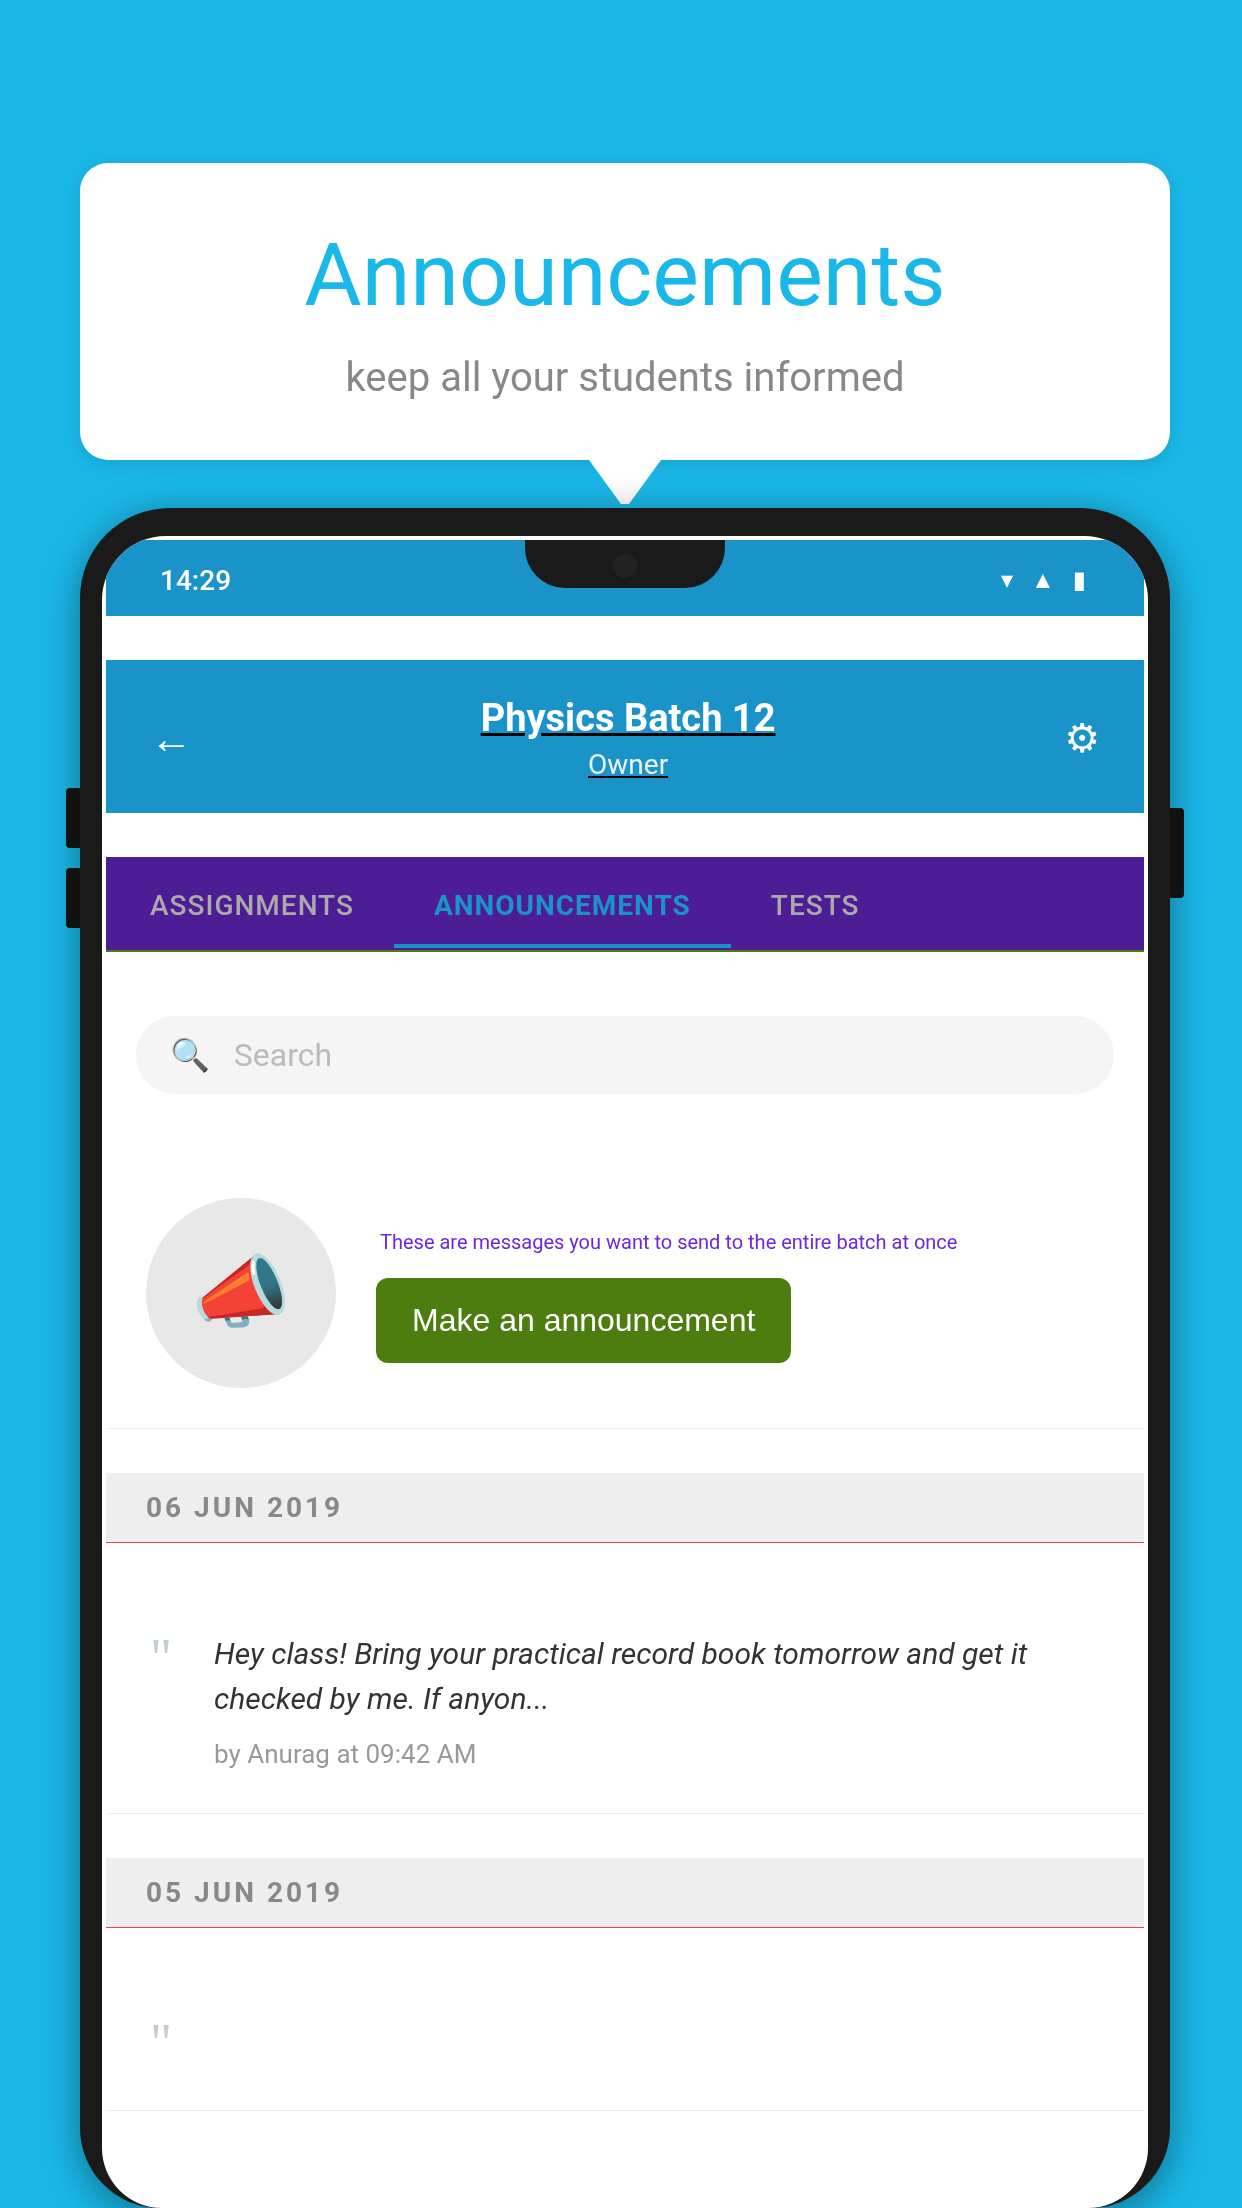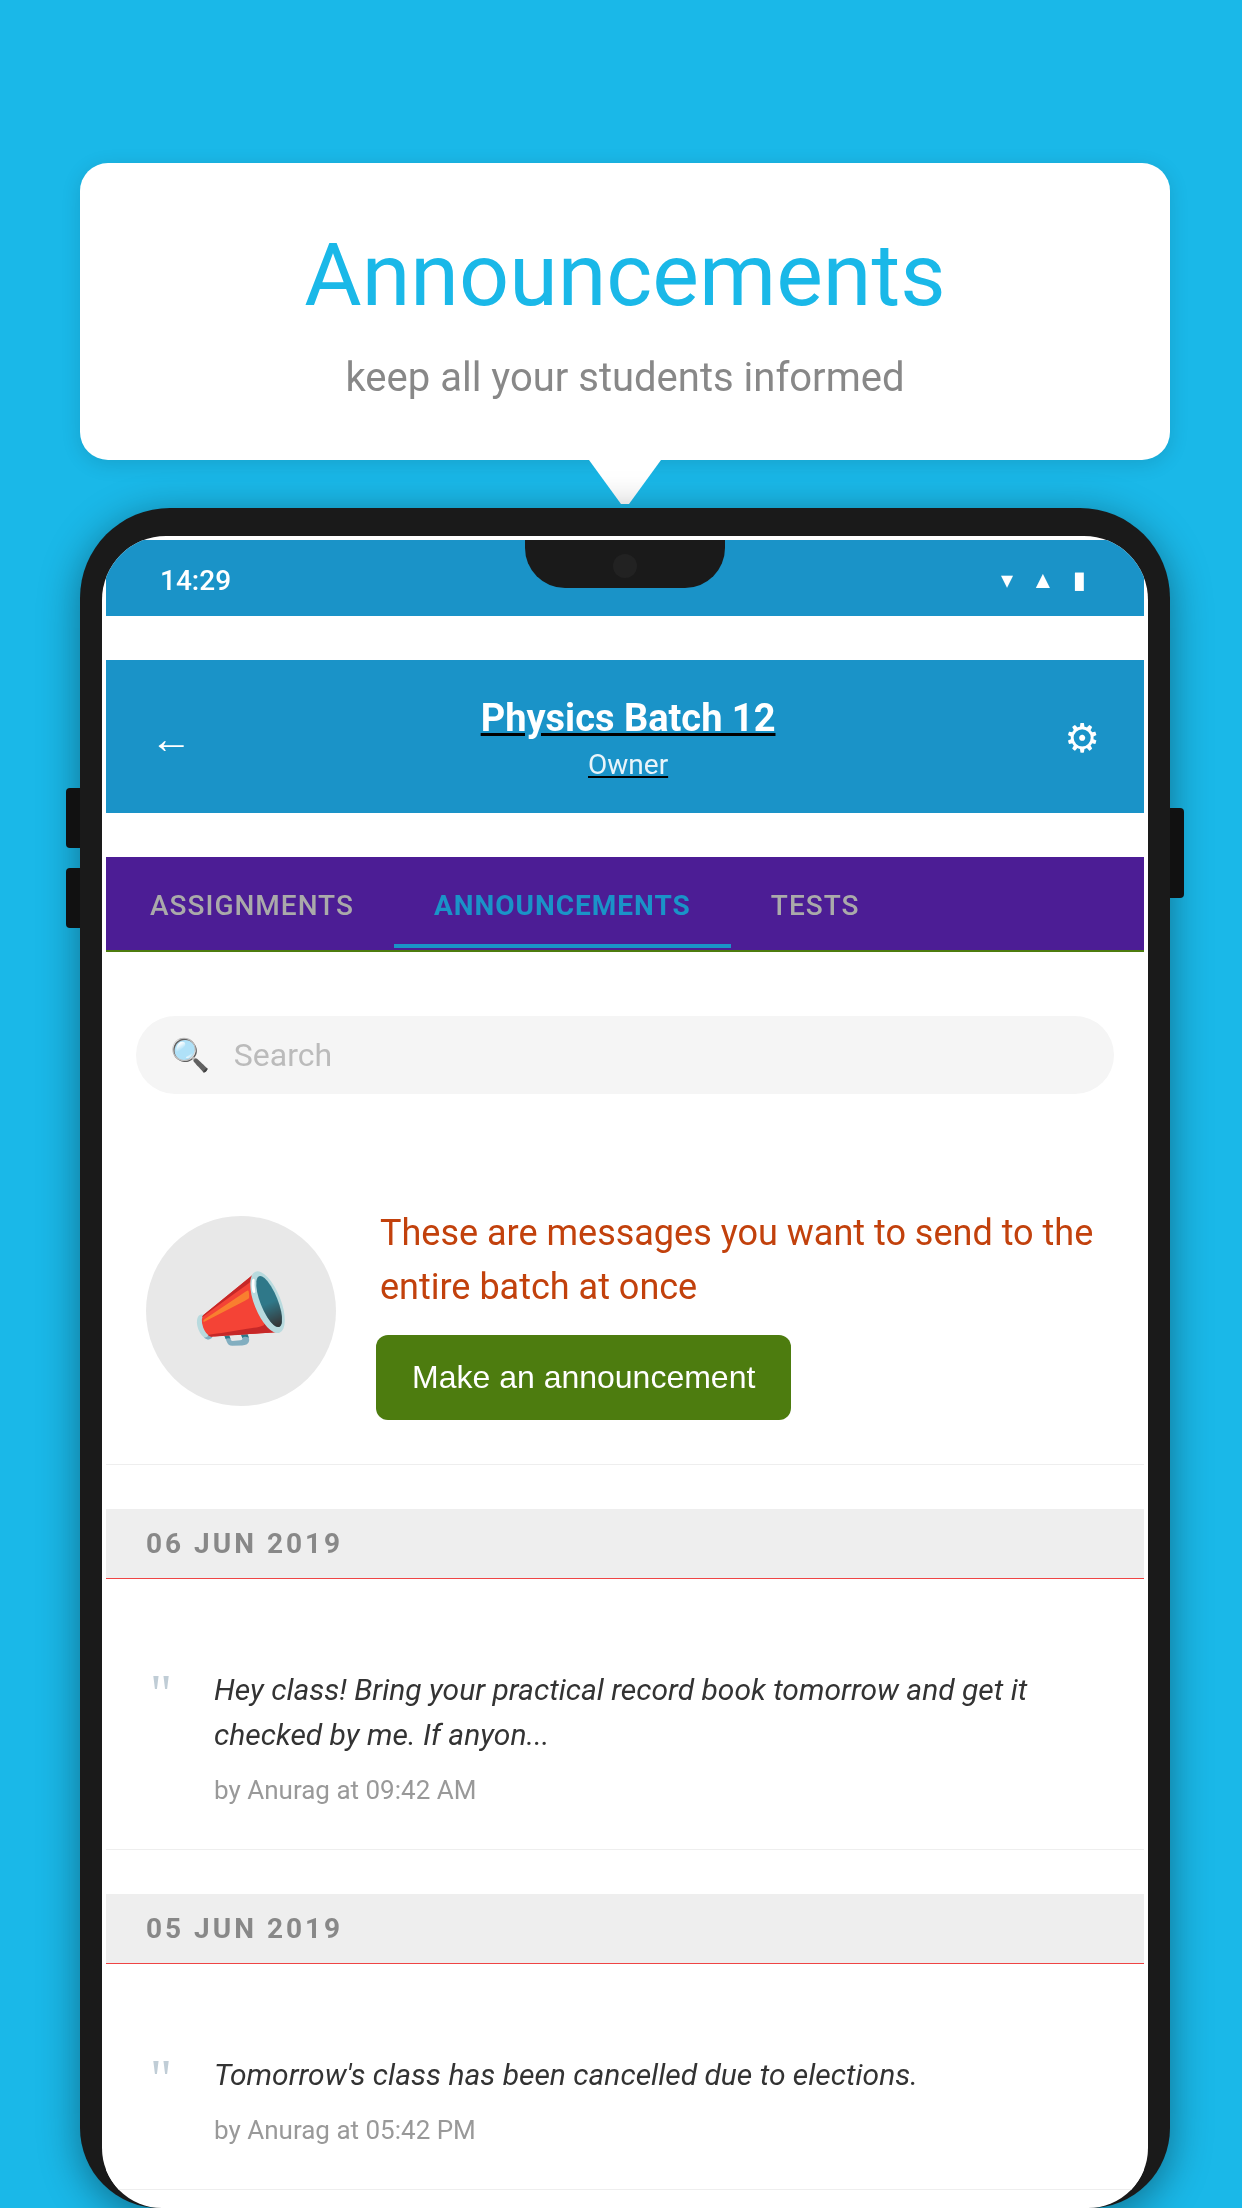--- a/index.html
+++ b/index.html
@@ -261,8 +261,8 @@
       flex: 1;
     }
     .promo-text {
-      font-size: 36px;
-      color: #c2410c;
+      font-size: 20px;
+      color: #6d28d9;
       line-height: 1.5;
       margin-bottom: 17px;
     }

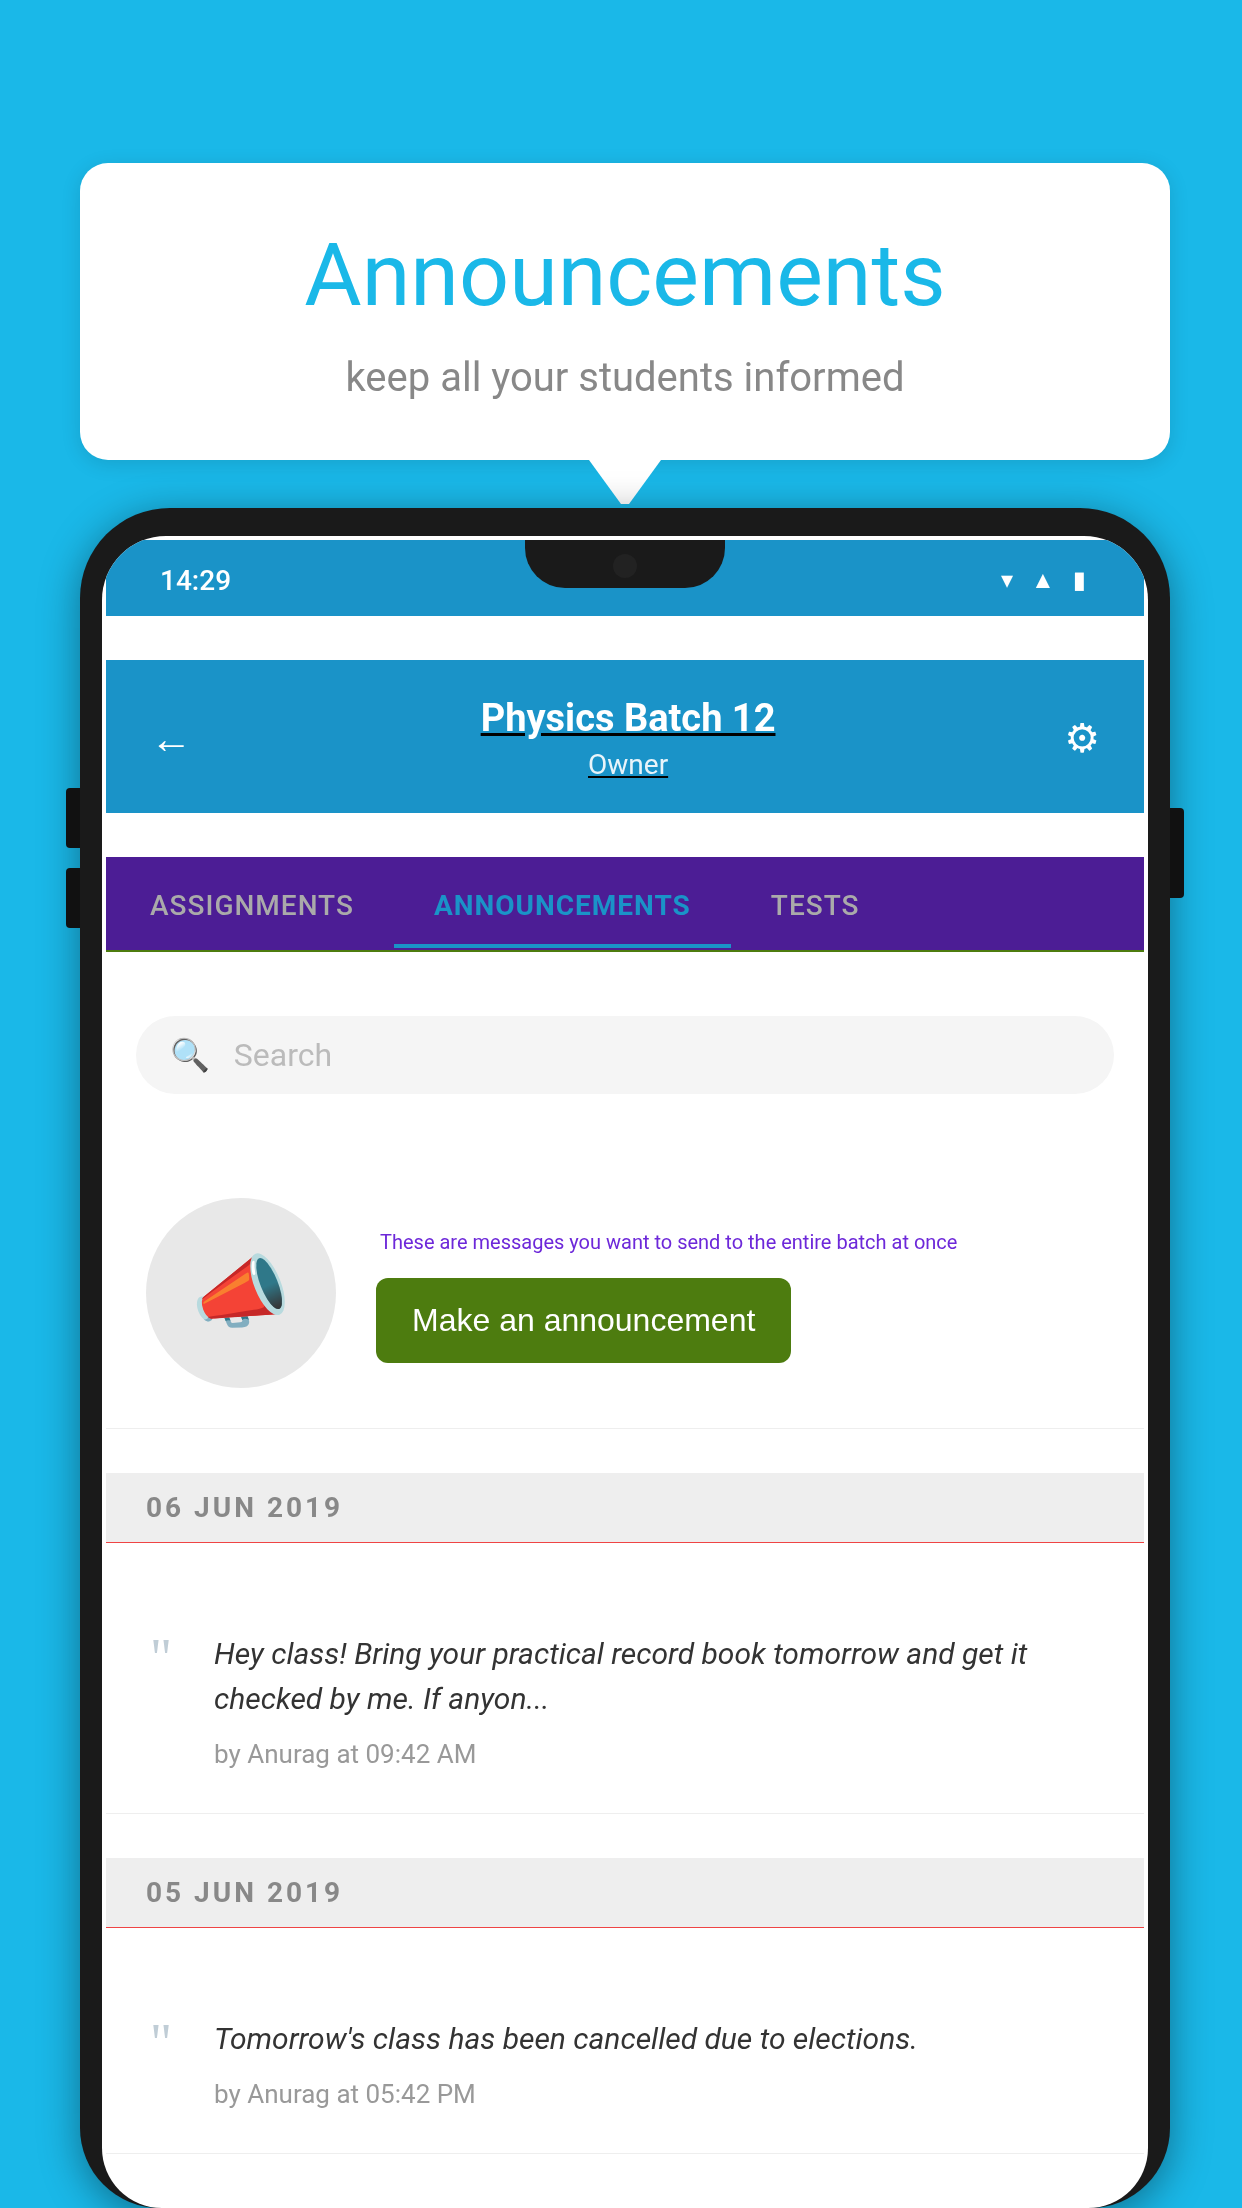--- a/index.html
+++ b/index.html
@@ -397,10 +397,6 @@
 
       <div class="announcement-item">
         <div class="quote-icon">"</div>
-        <div class="announcement-content">
-          <div class="announcement-text">Tomorrow's class has been cancelled due to elections.</div>
-          <div class="announcement-meta">by Anurag at 05:42 PM</div>
-        </div>
       </div>
 
     </div>

